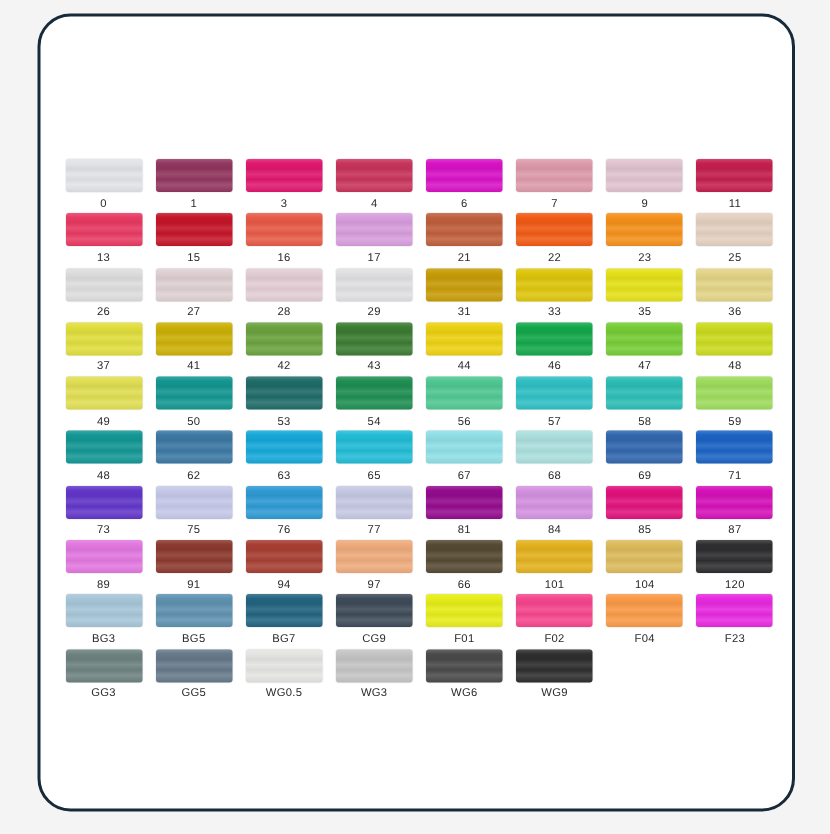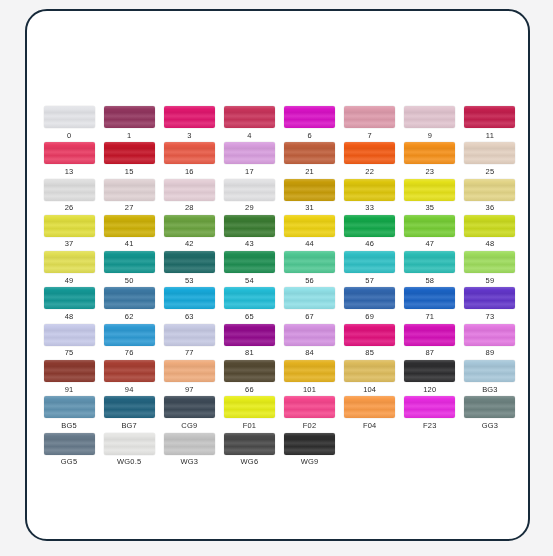--- a/index.html
+++ b/index.html
@@ -268,6 +268,10 @@
         <div class="swatch-label">67</div>
       </div>
       <div class="swatch-cell">
+        <div class="swatch-chip" style="background: rgb(171, 223, 221);"></div>
+        <div class="swatch-label">68</div>
+      </div>
+      <div class="swatch-cell">
         <div class="swatch-chip" style="background: rgb(49, 102, 174);"></div>
         <div class="swatch-label">69</div>
       </div>

